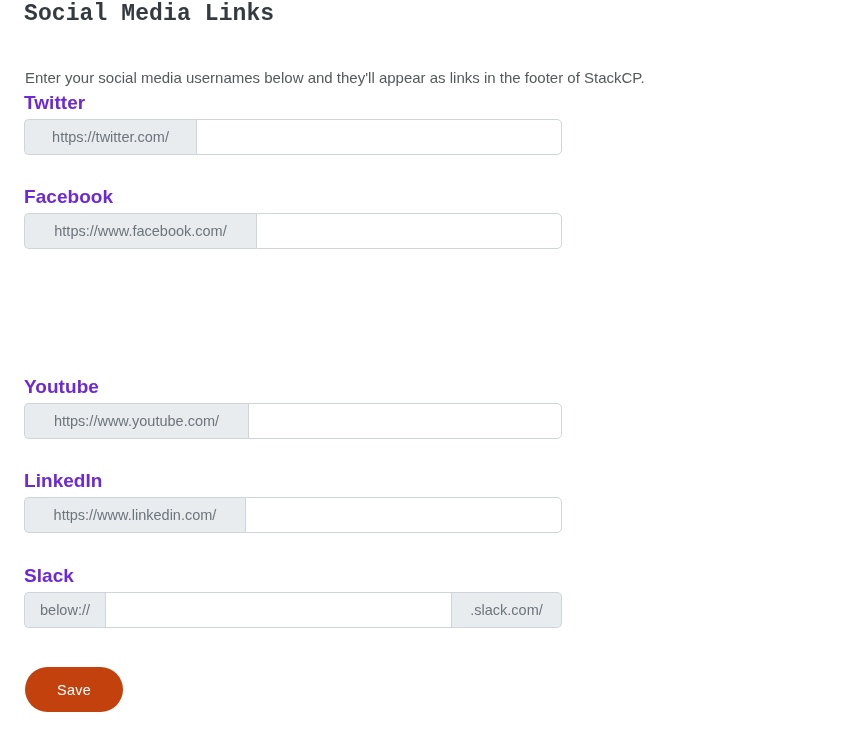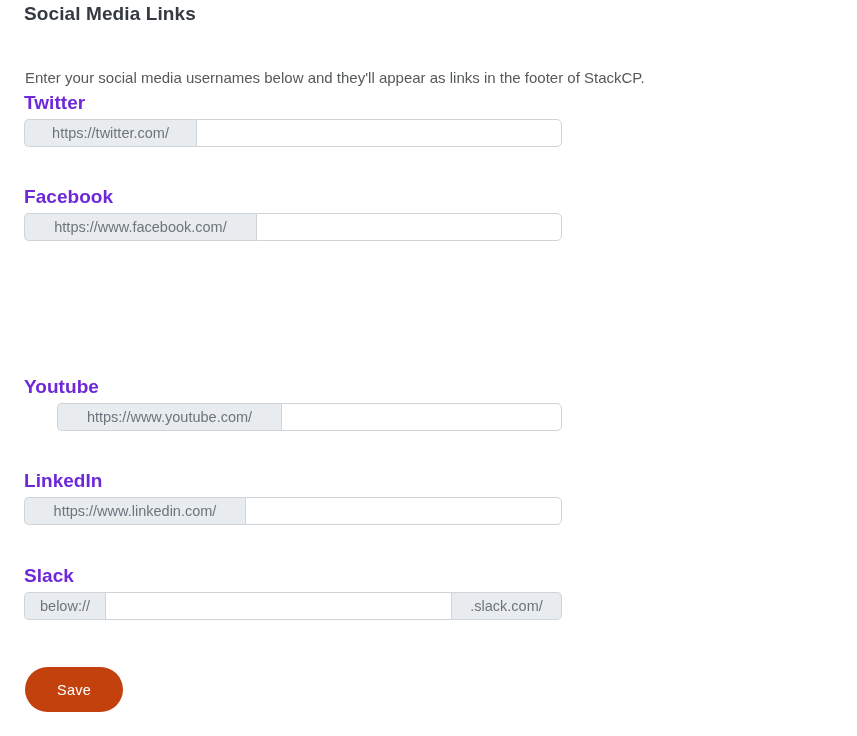--- a/index.html
+++ b/index.html
@@ -39,12 +39,13 @@
   .page-title {
     margin: 0;
     padding: 0;
-    font-size: 19px;
+    font-size: 23px;
     font-weight: bold;
     color: #32325d;
     color: #343a40;
     letter-spacing: 0.1px;
     line-height: 24px;
+    font-family: Liberation Mono, monospace;
   }
 
   .description {

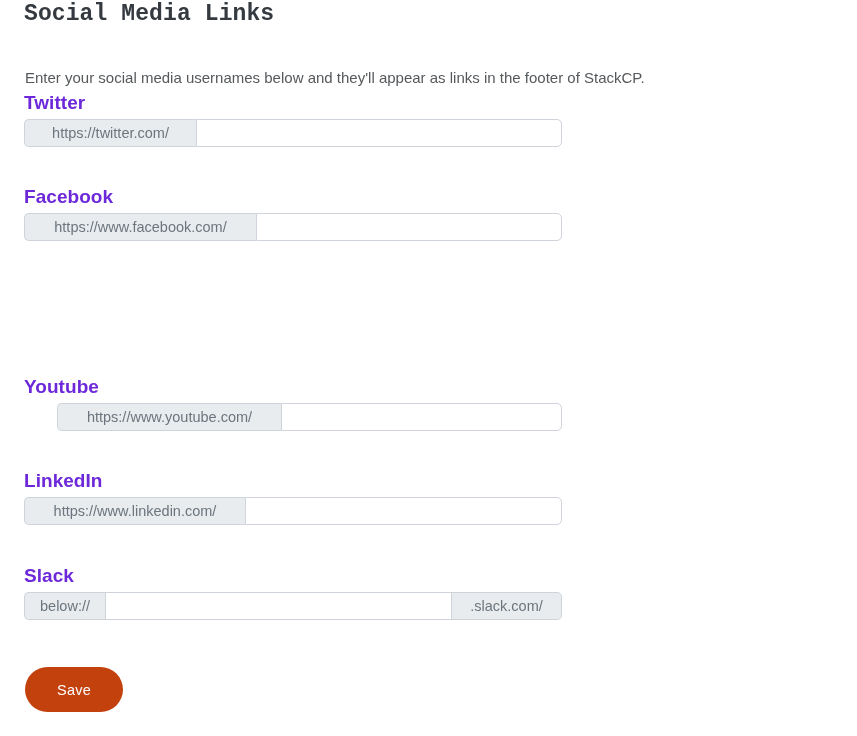--- a/index.html
+++ b/index.html
@@ -75,7 +75,7 @@
     display: flex;
     align-items: stretch;
     width: 538px;
-    height: 28px;
+    height: 36px;
     box-sizing: border-box;
   }
 

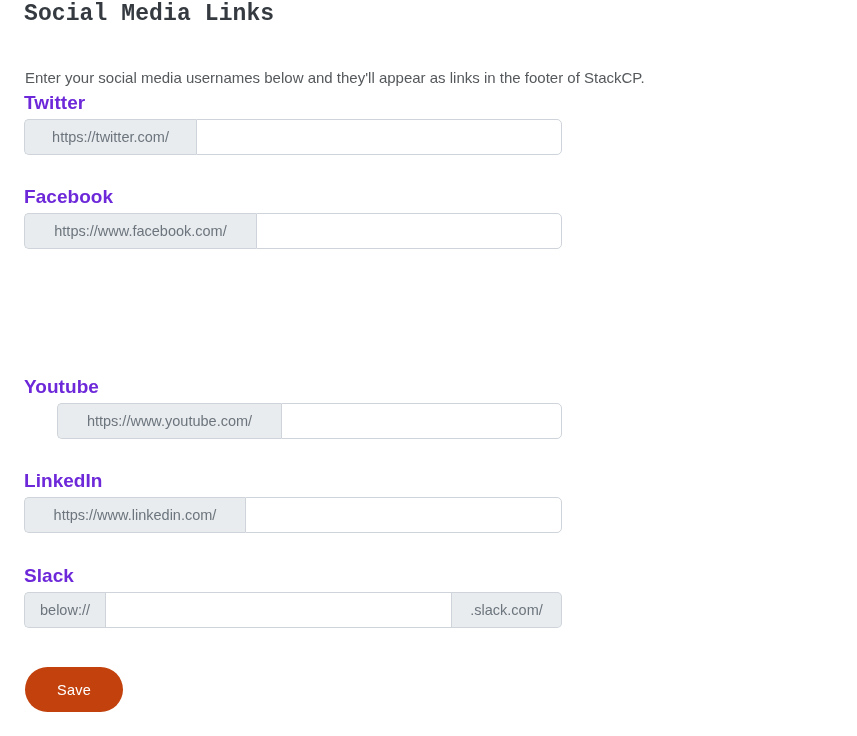--- a/index.html
+++ b/index.html
@@ -173,7 +173,7 @@
   <div class="abs field-group" style="left:24px; top:378px;">
     <label class="field-label">Youtube</label>
     <div class="input-group">
-      <span class="addon addon-prefix" style="width:224px;margin-left:33px;">https://www.youtube.com/</span>
+      <span class="addon addon-prefix" style="width:224px;">https://www.youtube.com/</span>
       <input class="text-input" type="text" placeholder="" style="">
     </div>
   </div>

